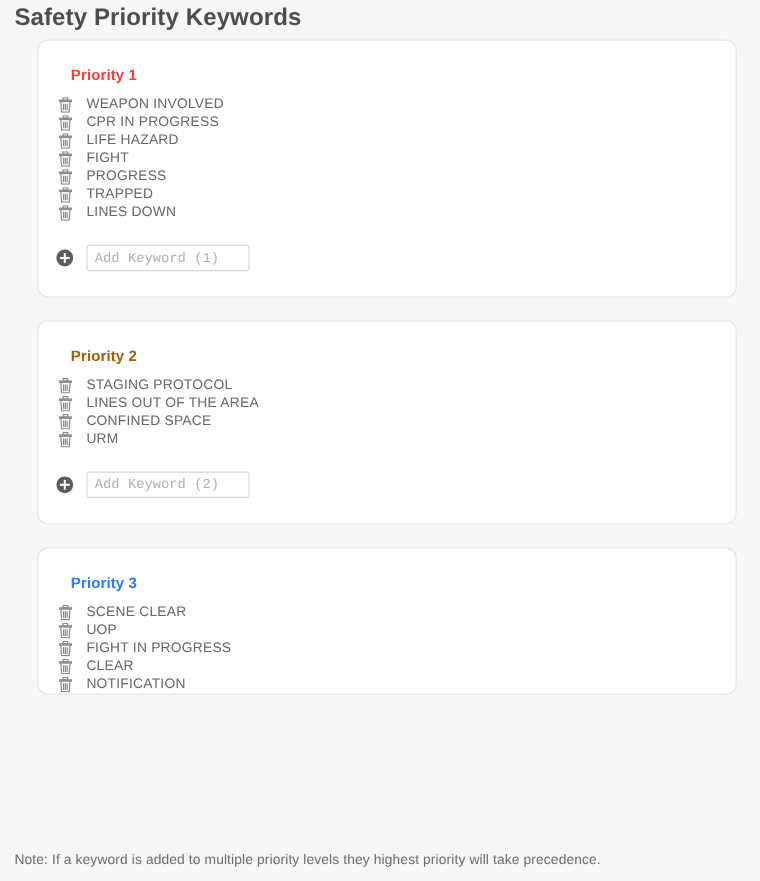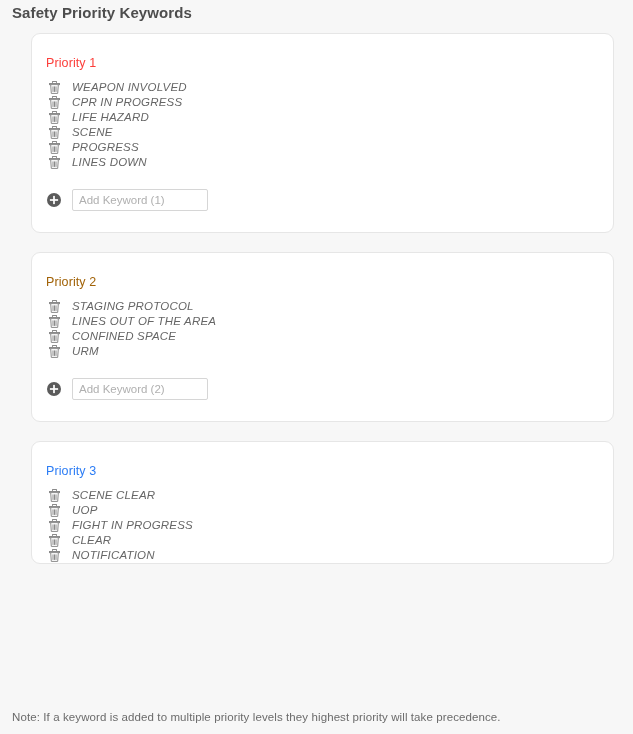--- a/index.html
+++ b/index.html
@@ -26,7 +26,7 @@
     position: absolute;
     left: 12px;
     top: 4px;
-    font-size: 15px;
+    font-size: 20px;
     font-weight: bold;
     color: #4d4d4d;
     letter-spacing: 0.1px;

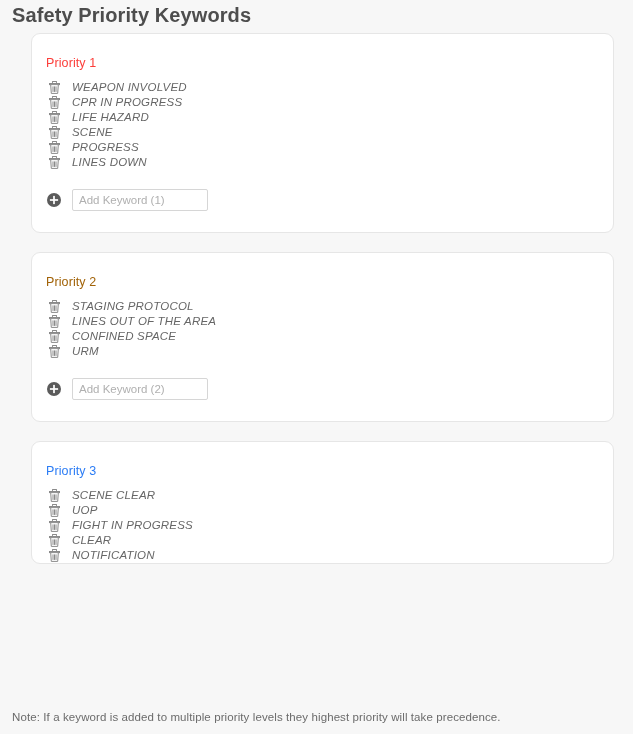--- a/index.html
+++ b/index.html
@@ -55,8 +55,8 @@
 
   .priority-heading {
     font-size: 12.5px;
-    font-weight: normal;
-    margin: 0 0 10px 0;
+    font-weight: bold;
+    margin: 0 0 10px 13px;
     padding-left: 0px;
     letter-spacing: 0.1px;
   }

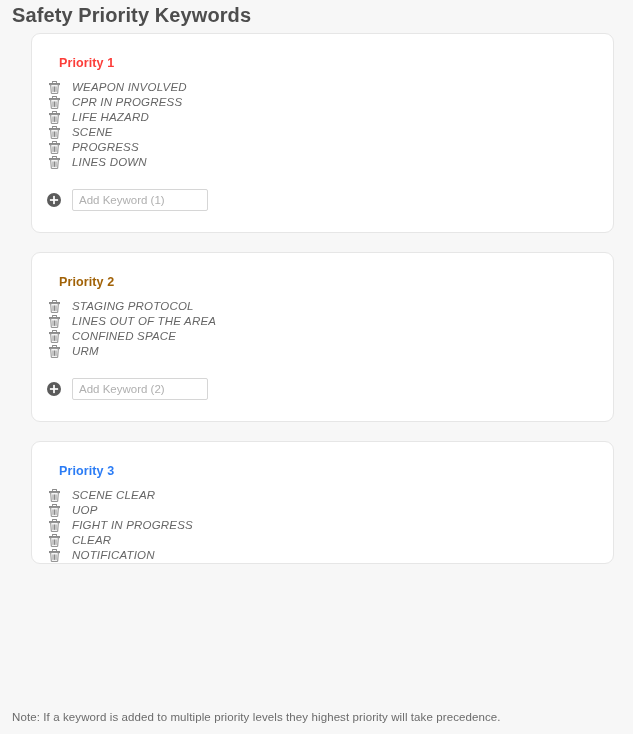--- a/index.html
+++ b/index.html
@@ -92,7 +92,6 @@
     line-height: 15px;
     white-space: nowrap;
     letter-spacing: 0.2px;
-    font-style: italic;
   }
 
   .add-row {

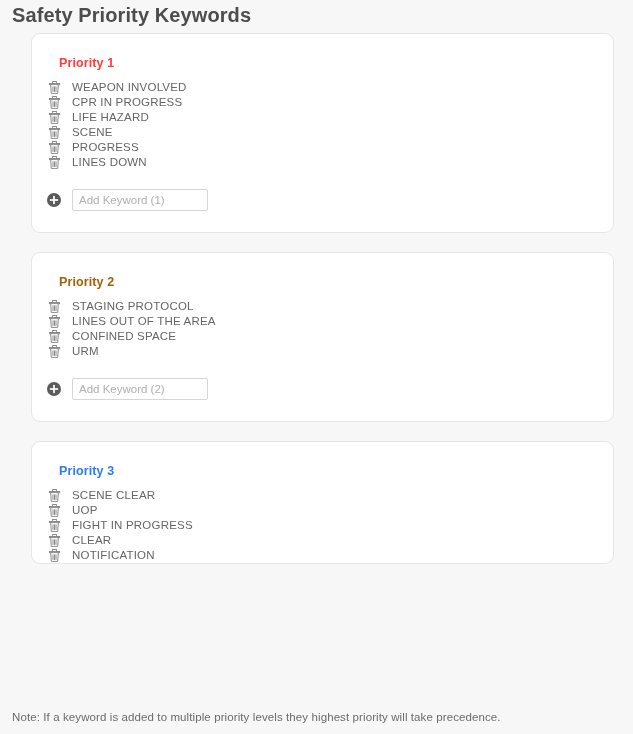--- a/index.html
+++ b/index.html
@@ -213,7 +213,7 @@
         </g>
       </svg>
     </span>
-    <span class="keyword-label">SCENE</span>
+    <span class="keyword-label">FIGHT</span>
   </li>
 
   <li class="keyword-row">

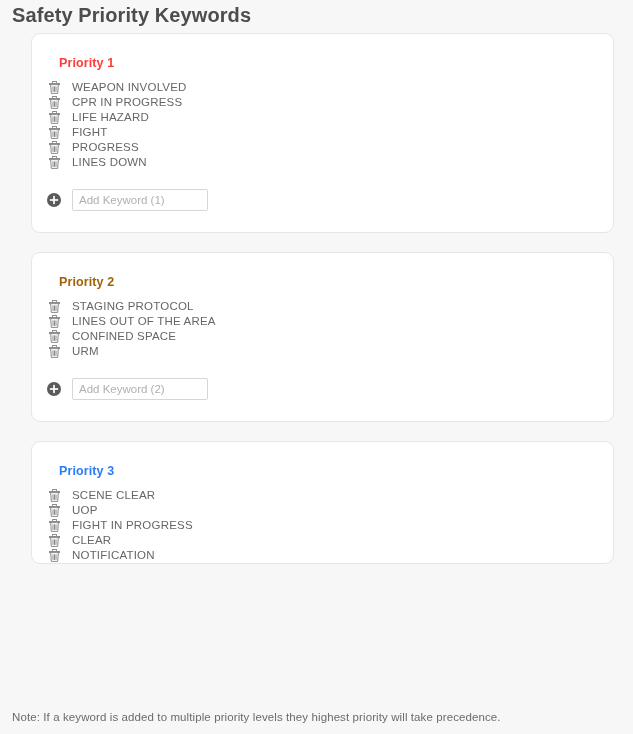--- a/index.html
+++ b/index.html
@@ -232,6 +232,21 @@
     <span class="keyword-label">PROGRESS</span>
   </li>
 
+  <li class="keyword-row">
+    <span class="trash-icon">
+      <svg width="11" height="13" viewBox="0 0 11 13" aria-hidden="true">
+        <g fill="none" stroke="#8a8a8a" stroke-width="1">
+          <rect x="0.5" y="2.5" width="10" height="1.1"></rect>
+          <path d="M1.7 3.8 L2.3 12.4 L8.7 12.4 L9.3 3.8"></path>
+          <rect x="3.6" y="0.5" width="3.8" height="2"></rect>
+          <line x1="4.0" y1="5.4" x2="4.0" y2="10.9"></line>
+          <line x1="5.5" y1="5.4" x2="5.5" y2="10.9"></line>
+          <line x1="7.0" y1="5.4" x2="7.0" y2="10.9"></line>
+        </g>
+      </svg>
+    </span>
+    <span class="keyword-label">TRAPPED</span>
+  </li>
 
   <li class="keyword-row">
     <span class="trash-icon">

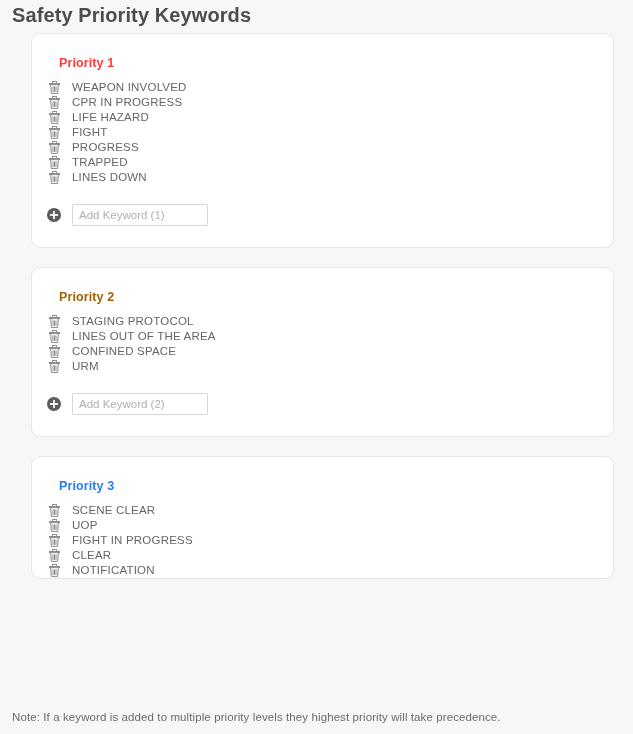--- a/index.html
+++ b/index.html
@@ -120,7 +120,7 @@
     border: 1px solid #d6d6d6;
     border-radius: 2px;
     background: #ffffff;
-    font-family: Liberation Sans, sans-serif;
+    font-family: Liberation Mono, monospace;
     font-size: 11.5px;
     color: #555555;
     padding: 0 6px;

